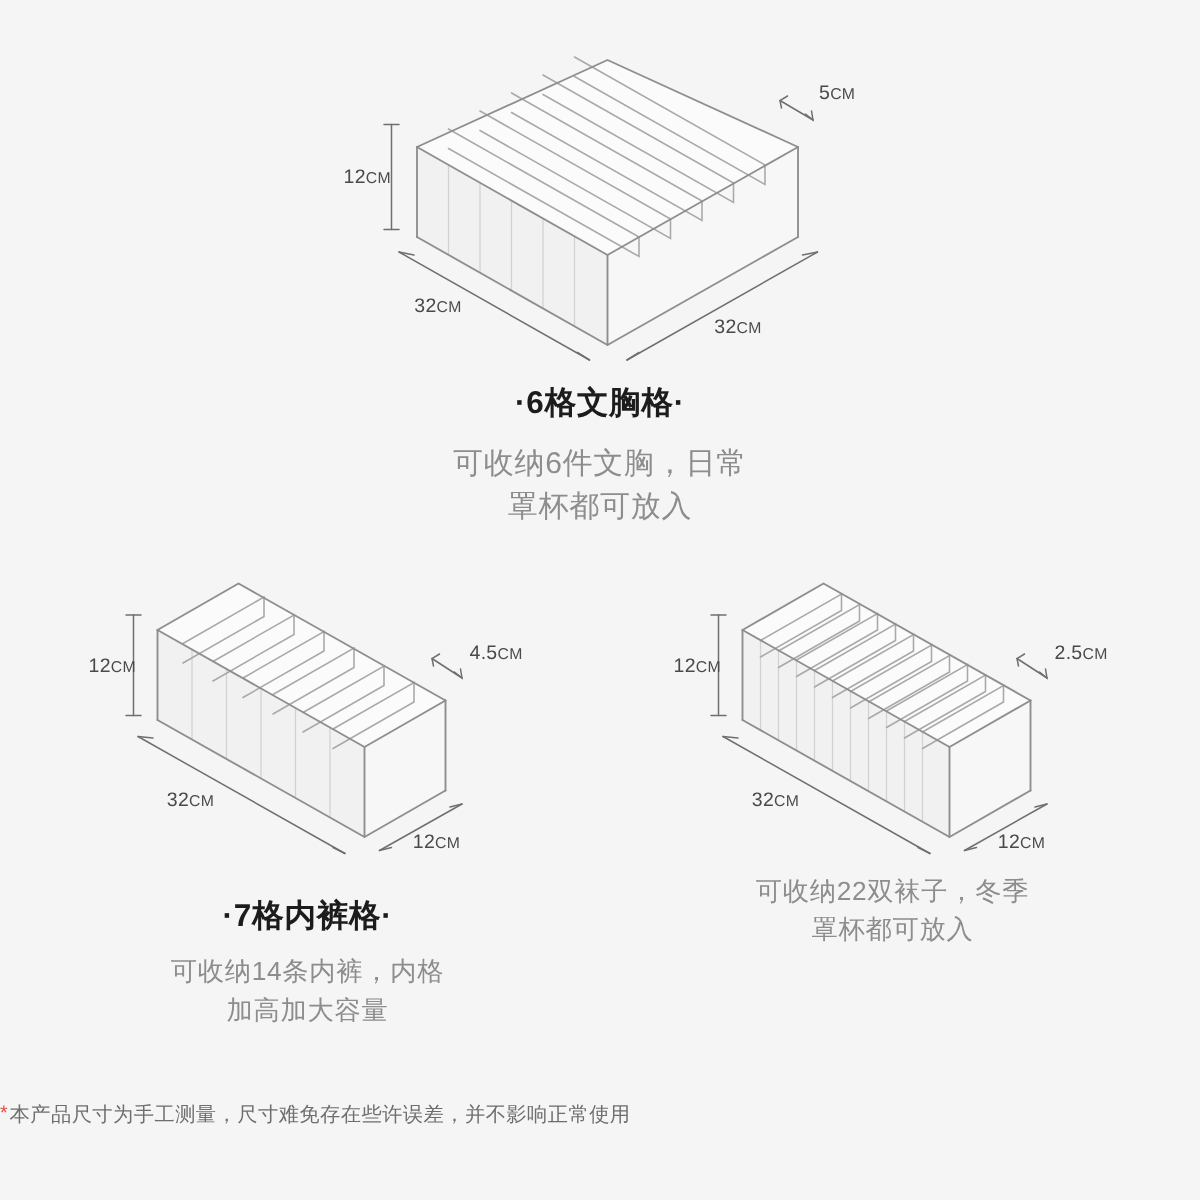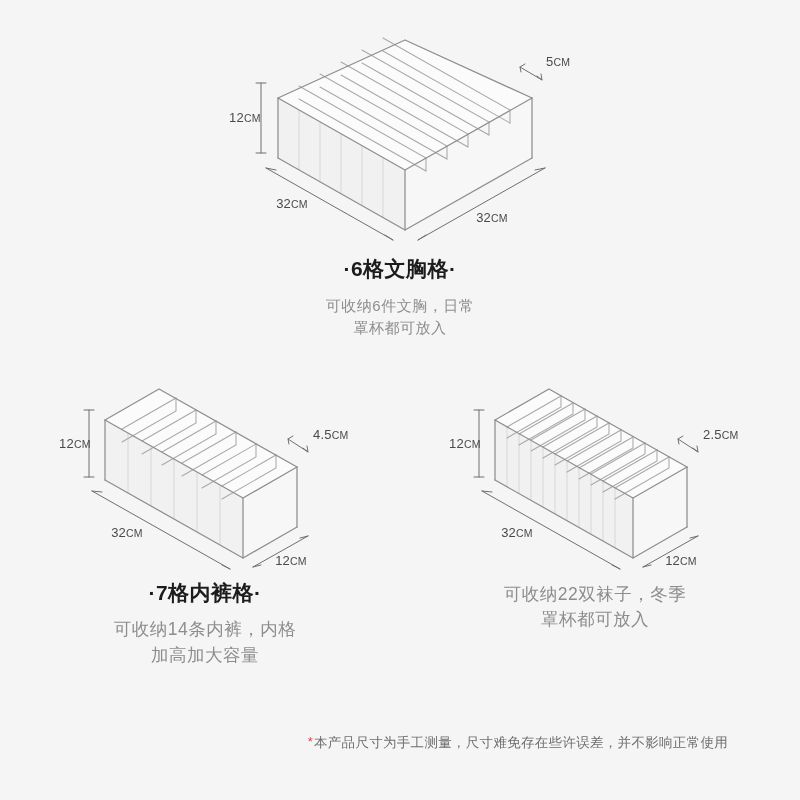--- a/index.html
+++ b/index.html
@@ -96,7 +96,7 @@
 
   .caption-desc {
     margin-top: 14px;
-    font-size: 15px;
+    font-size: 20px;
     line-height: 1.45;
     color: #8d8d8d;
     text-align: center;

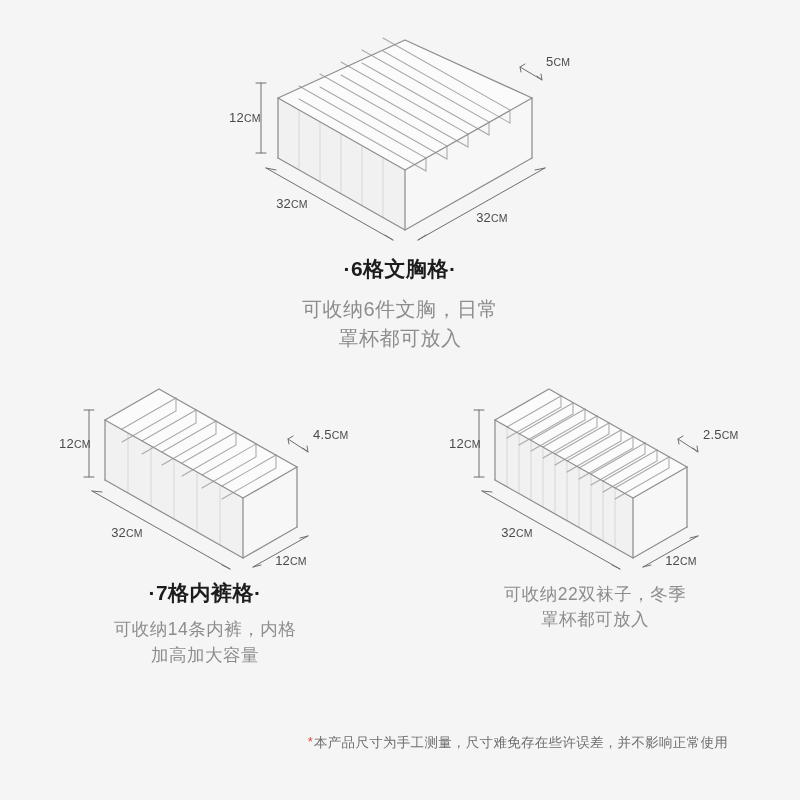--- a/index.html
+++ b/index.html
@@ -92,7 +92,7 @@
     z-index: -1;
   }
   .hero-caption .caption-title { margin-top: 26px; }
-  .small-caption .caption-title { margin-top: 10px; }
+  .small-caption .caption-title { margin-top: 28px; }
 
   .caption-desc {
     margin-top: 14px;

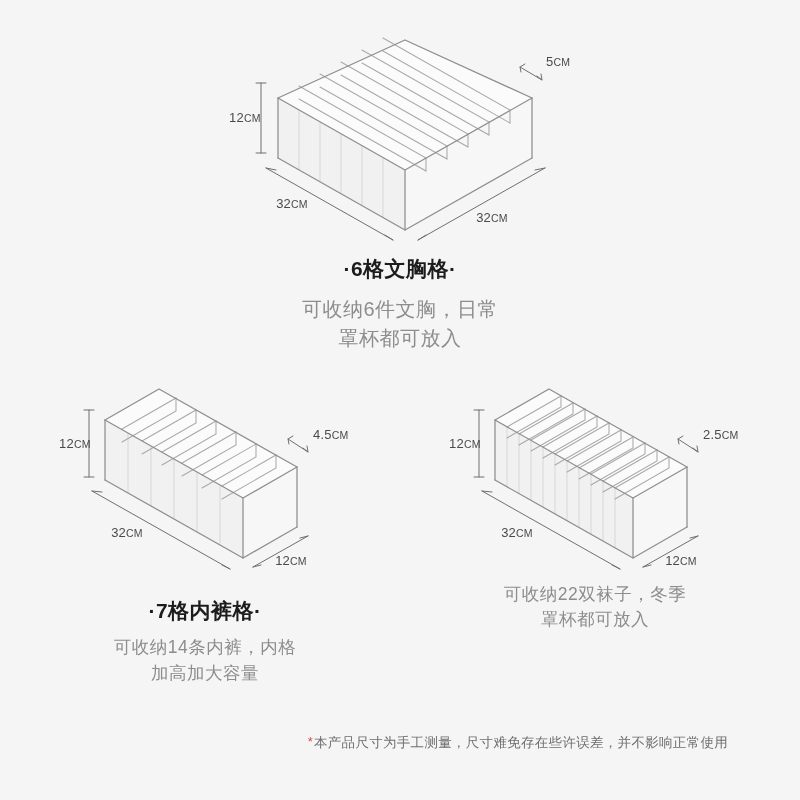--- a/index.html
+++ b/index.html
@@ -114,7 +114,7 @@
     left: 0;
     bottom: 48px;
     width: 728px;
-    text-align: right;
+    text-align: left;
     font-size: 13.5px;
     color: #6e6e6e;
     letter-spacing: 0.3px;

